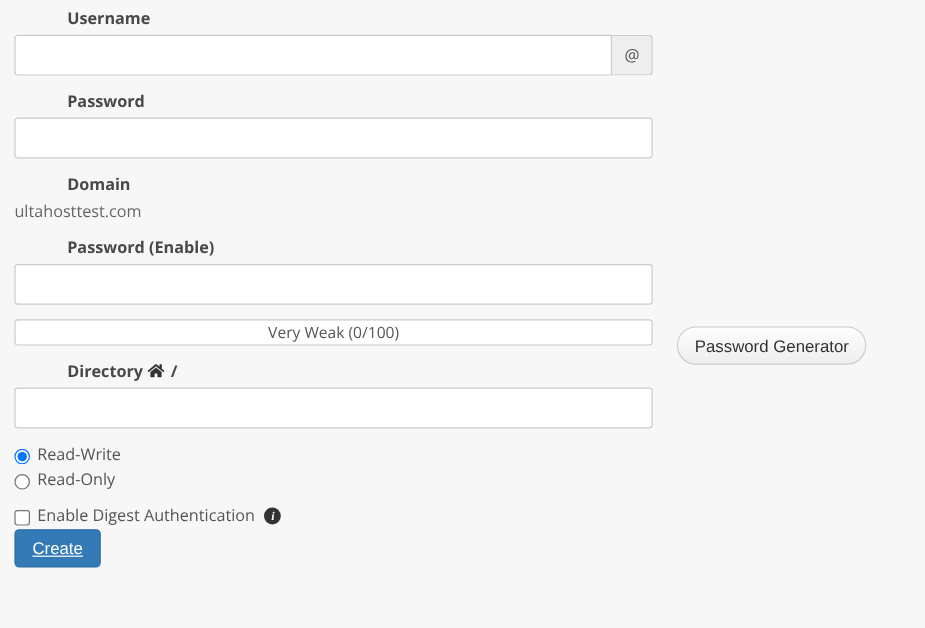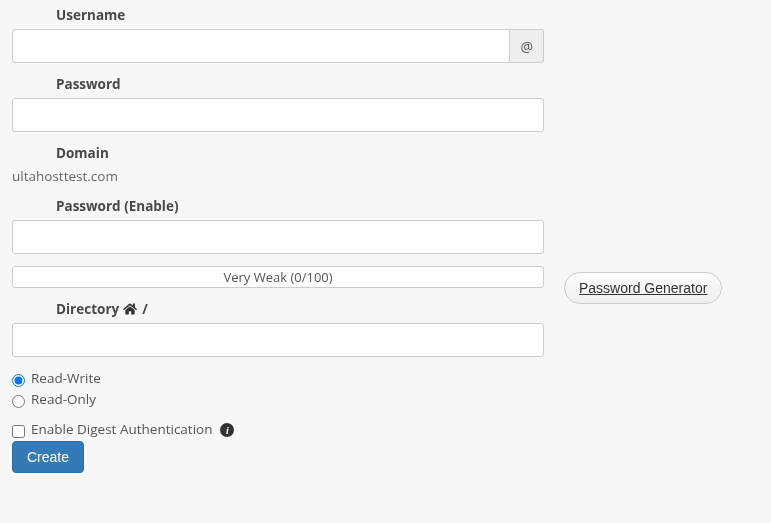--- a/index.html
+++ b/index.html
@@ -119,7 +119,6 @@
     border-radius: 16px;
     font-size: 14px;
     cursor: pointer;
-    text-decoration: underline;
   }
   .slash { margin: 0 2px; font-weight: 700; color:#484848; }
 </style>

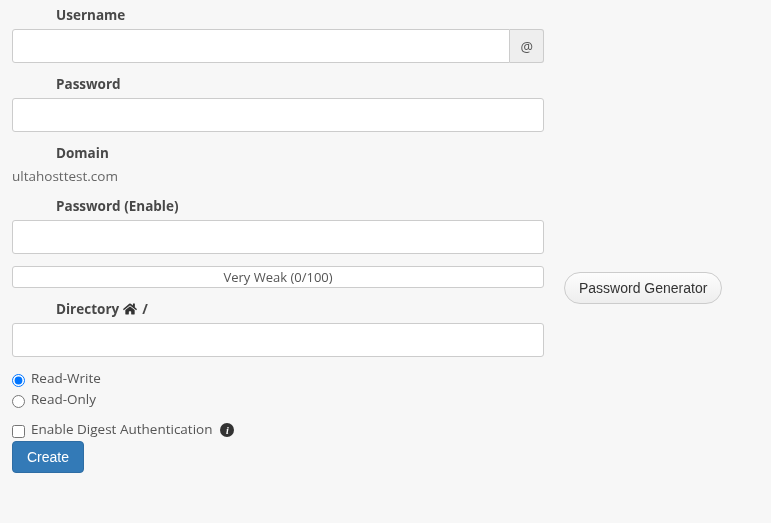--- a/index.html
+++ b/index.html
@@ -110,6 +110,7 @@
     border-radius: 4px;
     font-size: 14px;
     cursor: pointer;
+    text-decoration: underline;
   }
   .btn-default {
     background: linear-gradient(#fdfdfd, #eeeeee);

